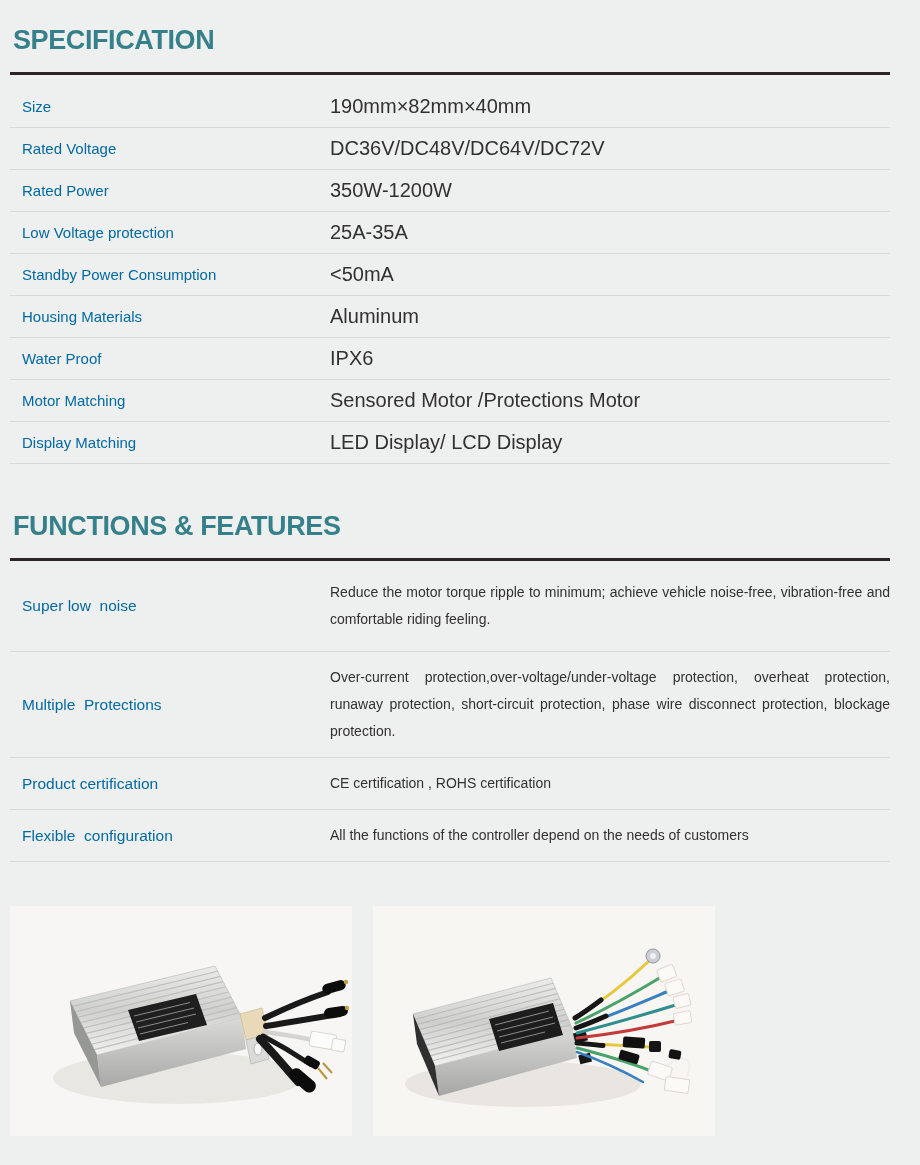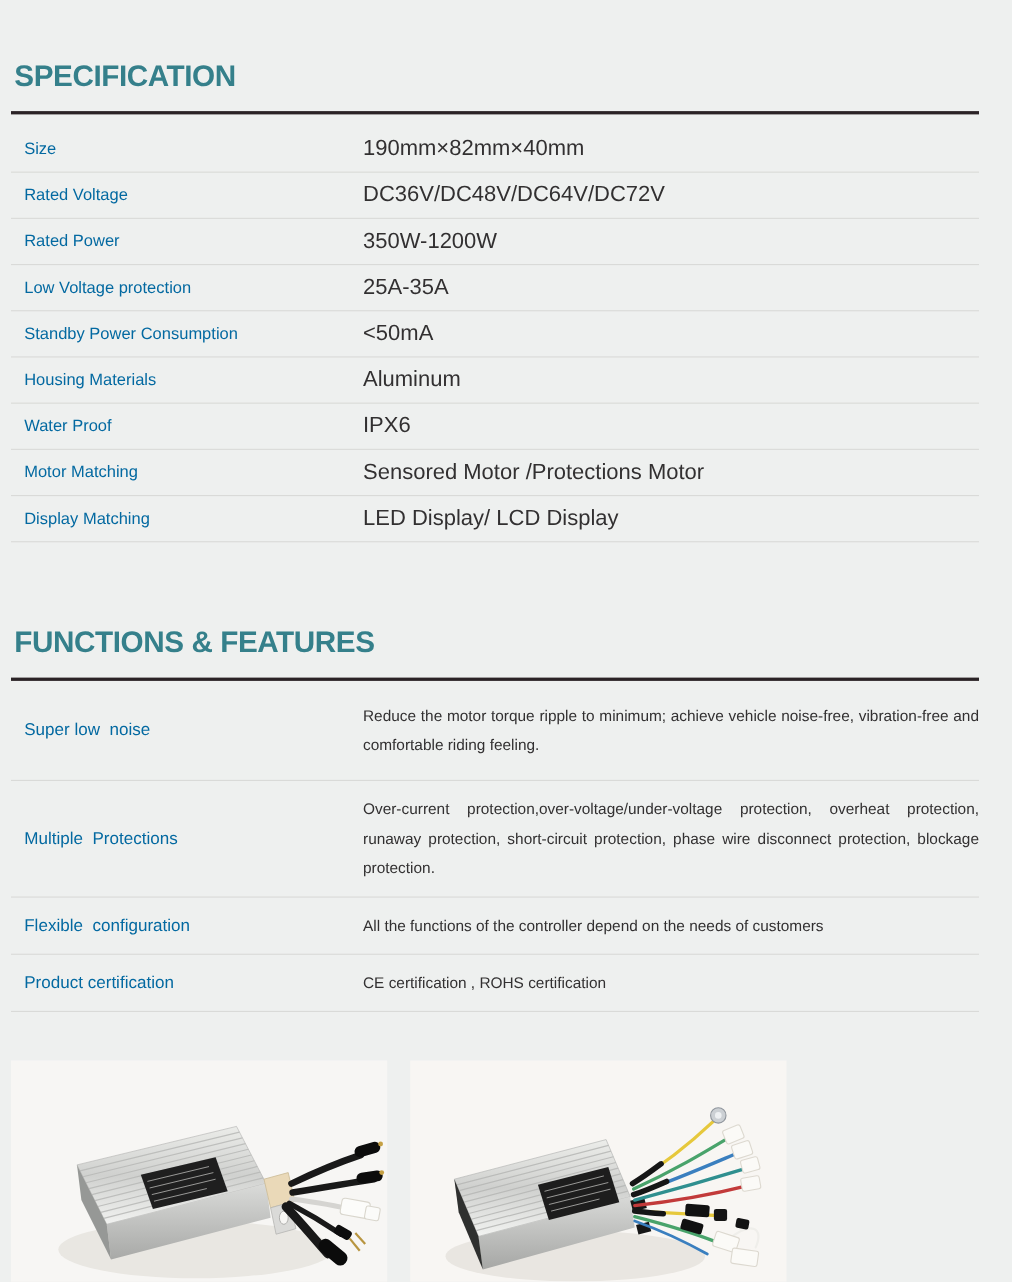--- a/index.html
+++ b/index.html
@@ -14,7 +14,7 @@
   .section-title{
     margin-left:13px;
     color:#35808b;
-    font-size:27px;font-weight:bold;letter-spacing:-0.4px;line-height:31px;margin-top:29px;
+    font-size:27px;font-weight:bold;letter-spacing:-0.4px;line-height:31px;
   }
   .spec-title{padding-top:25px;}
   .feat-title{padding-top:47px;}

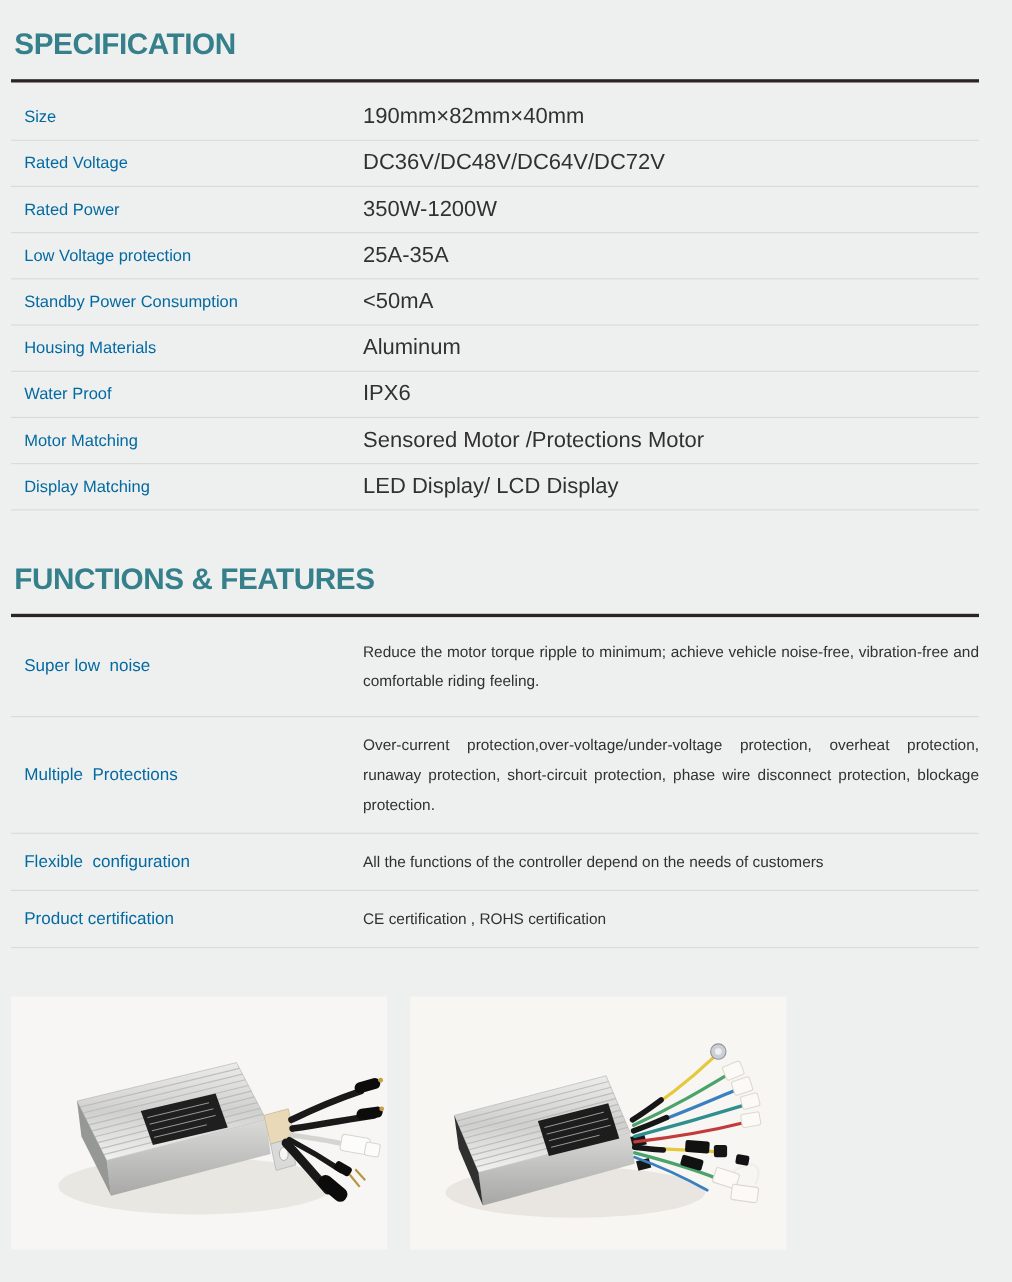--- a/index.html
+++ b/index.html
@@ -104,12 +104,12 @@
       <div class="value">Over-current protection,over-voltage/under-voltage protection, overheat protection, runaway protection, short-circuit protection, phase wire disconnect protection, blockage protection.</div>
     </div>
     <div class="row pad-sm">
+      <div class="label">Product certification</div>
+      <div class="value">CE certification , ROHS certification</div>
+    </div>
+    <div class="row pad-sm">
       <div class="label">Flexible  configuration</div>
       <div class="value">All the functions of the controller depend on the needs of customers</div>
-    </div>
-    <div class="row pad-sm">
-      <div class="label">Product certification</div>
-      <div class="value">CE certification , ROHS certification</div>
     </div>
   </div>
 

